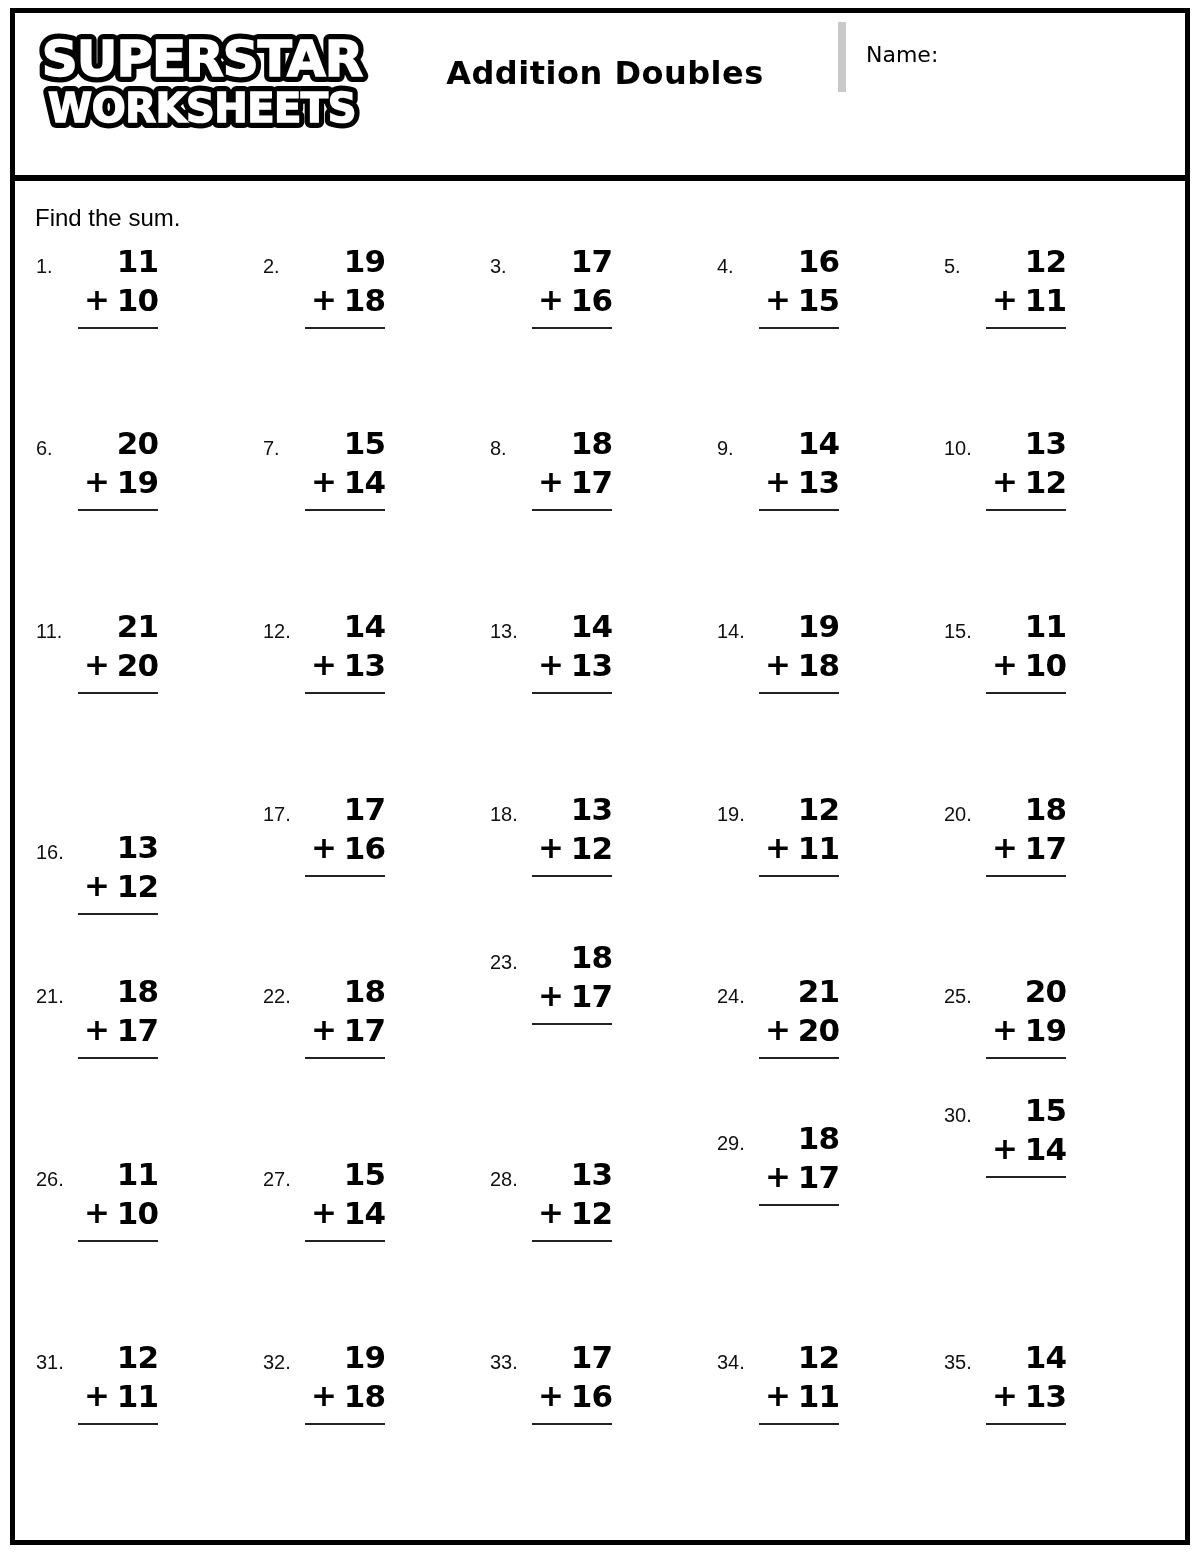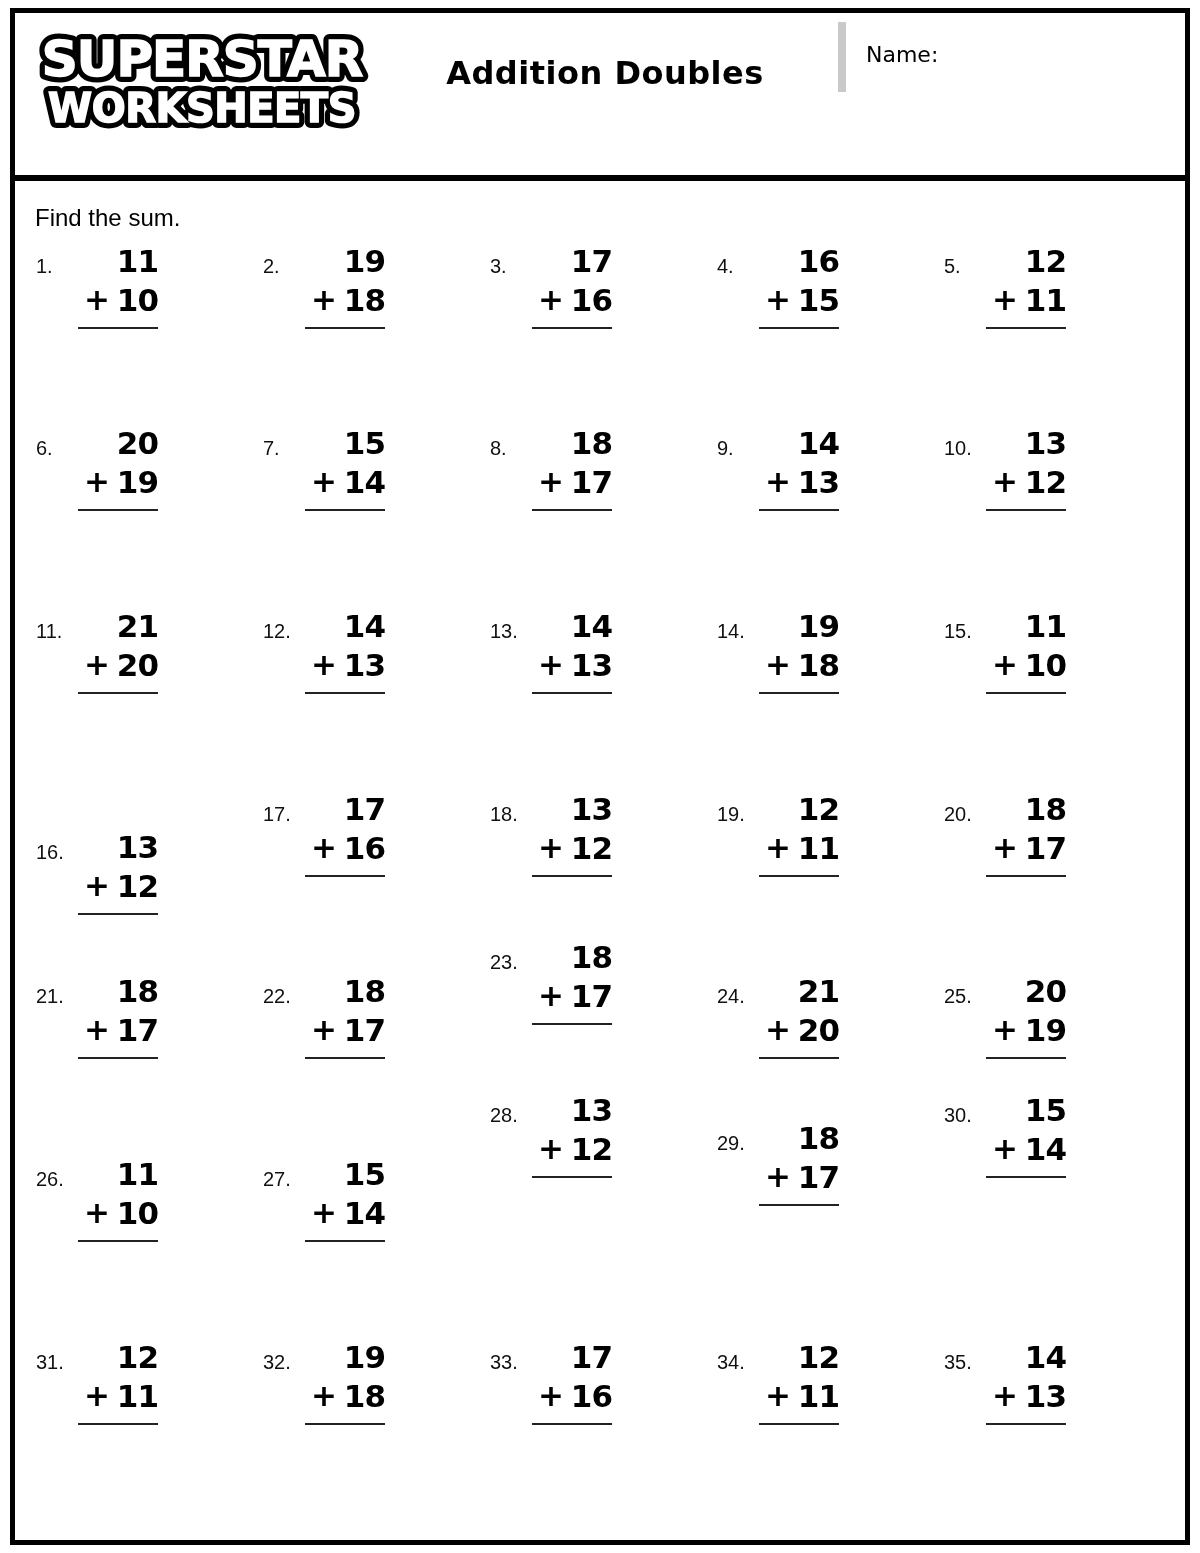--- a/index.html
+++ b/index.html
@@ -243,7 +243,7 @@
       <span class="operand op2">14</span>
       <div class="answer-line"></div>
     </div>
-    <div class="problem" style="left: 490px; top: 1094px;">
+    <div class="problem" style="left: 490px; top: 1158px;">
       <span class="pnum">28.</span>
       <span class="operand op1">13</span>
       <span class="plus">+</span>

